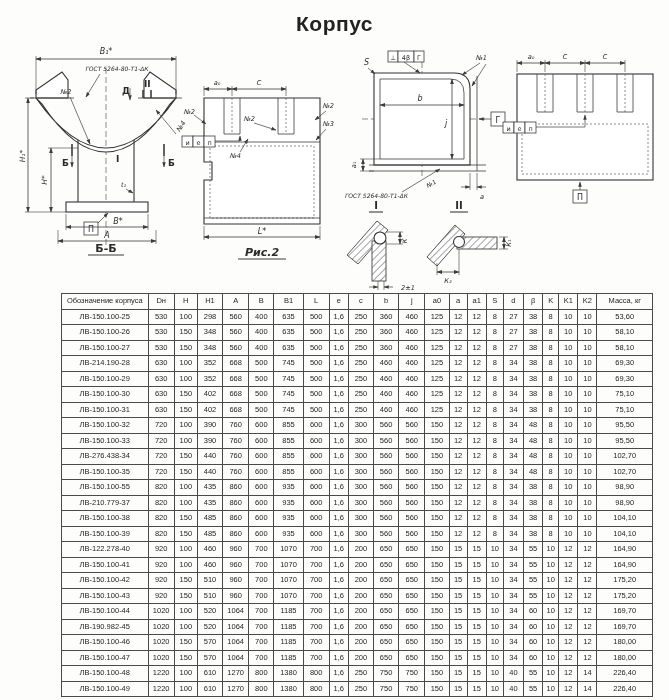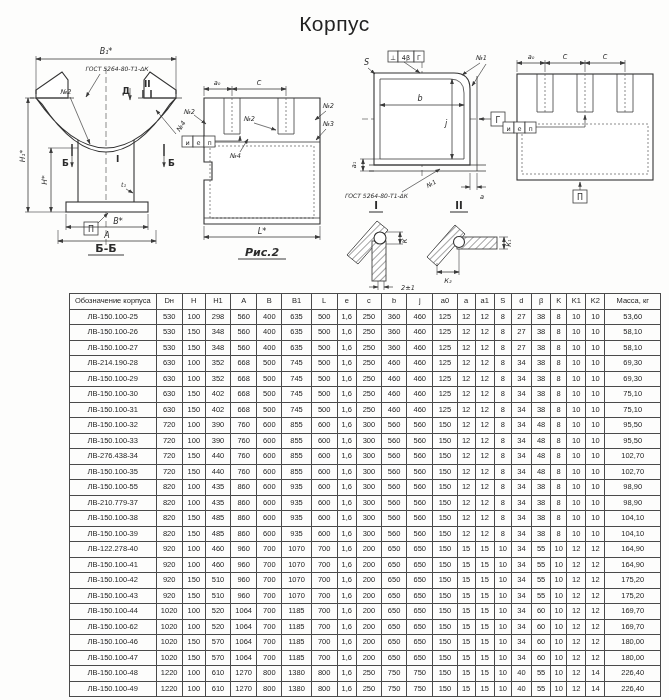--- a/index.html
+++ b/index.html
@@ -5,7 +5,7 @@
   html,body{margin:0;padding:0;}
   body{width:669px;height:700px;background:#fdfdfc;font-family:"Liberation Sans",sans-serif;position:relative;overflow:hidden;color:#1d1d1d;}
   .sheet{position:absolute;inset:0;}
-  .page-title{position:absolute;top:12px;left:0;right:0;text-align:center;font-size:21px;font-weight:400;letter-spacing:.5px;color:#222;}
+  .page-title{position:absolute;top:12px;left:0;right:0;text-align:center;font-size:21px;font-weight:700;letter-spacing:.5px;color:#222;}
   .fig{position:absolute;}
   svg{overflow:visible;}
   svg text{fill:#2b2b2b;font-family:"DejaVu Sans",sans-serif;}

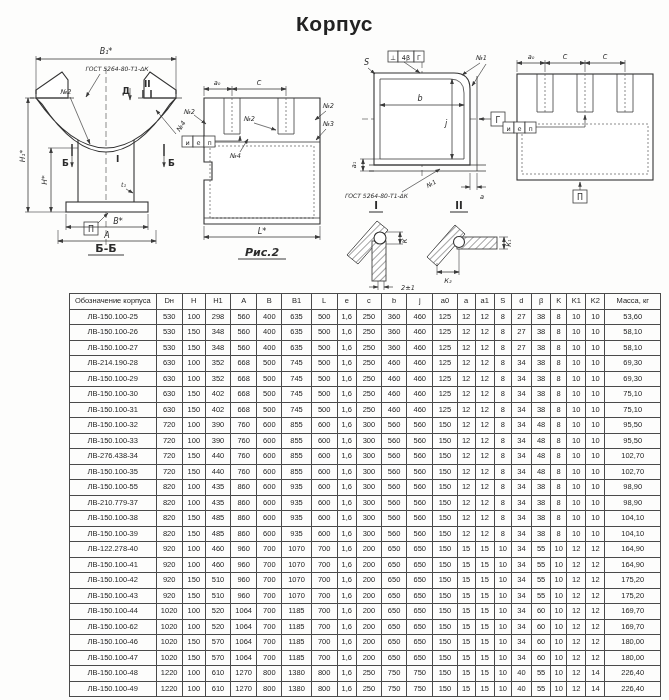--- a/index.html
+++ b/index.html
@@ -22,7 +22,7 @@
   .cap{font-size:11px;font-weight:700;}
   .mk{font-size:9px;font-weight:600;}
   .bx{fill:#fff;stroke:#3c3c3c;stroke-width:.8;}
-  .spec-table{position:absolute;left:69px;top:293px;width:592px;border-collapse:collapse;table-layout:fixed;font-size:7.5px;border-radius:10px;}
+  .spec-table{position:absolute;left:61px;top:293px;width:592px;border-collapse:collapse;table-layout:fixed;font-size:7.5px;border-radius:10px;}
   .spec-table th,.spec-table td{border:1px solid #4a4a4a;text-align:center;vertical-align:middle;padding:0 1px;height:14.5px;line-height:1.05;font-weight:400;color:#242424;white-space:nowrap;overflow:hidden;}
   .spec-table thead th{font-weight:400;}
 </style>

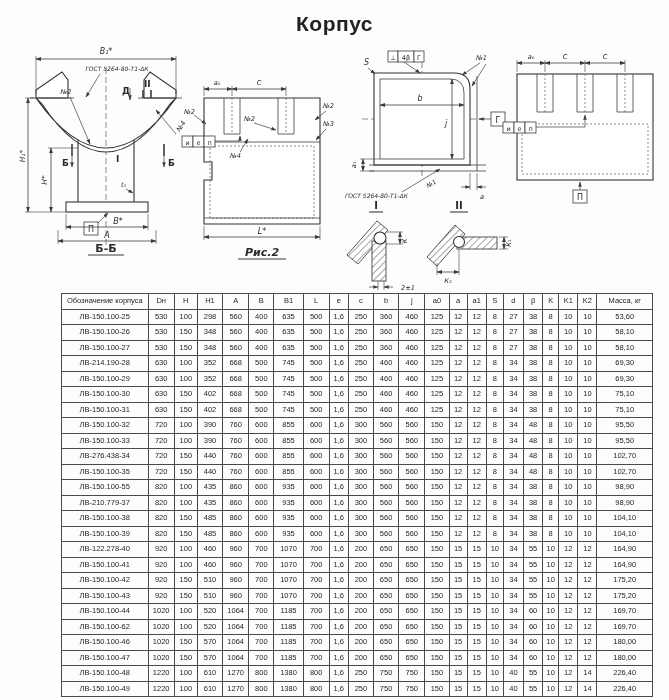--- a/index.html
+++ b/index.html
@@ -835,7 +835,7 @@
           <td>169,70</td>
         </tr>
         <tr>
-          <td>ЛВ-150.100-62</td>
+          <td>ЛВ-190.982-45</td>
           <td>1020</td>
           <td>100</td>
           <td>520</td>

